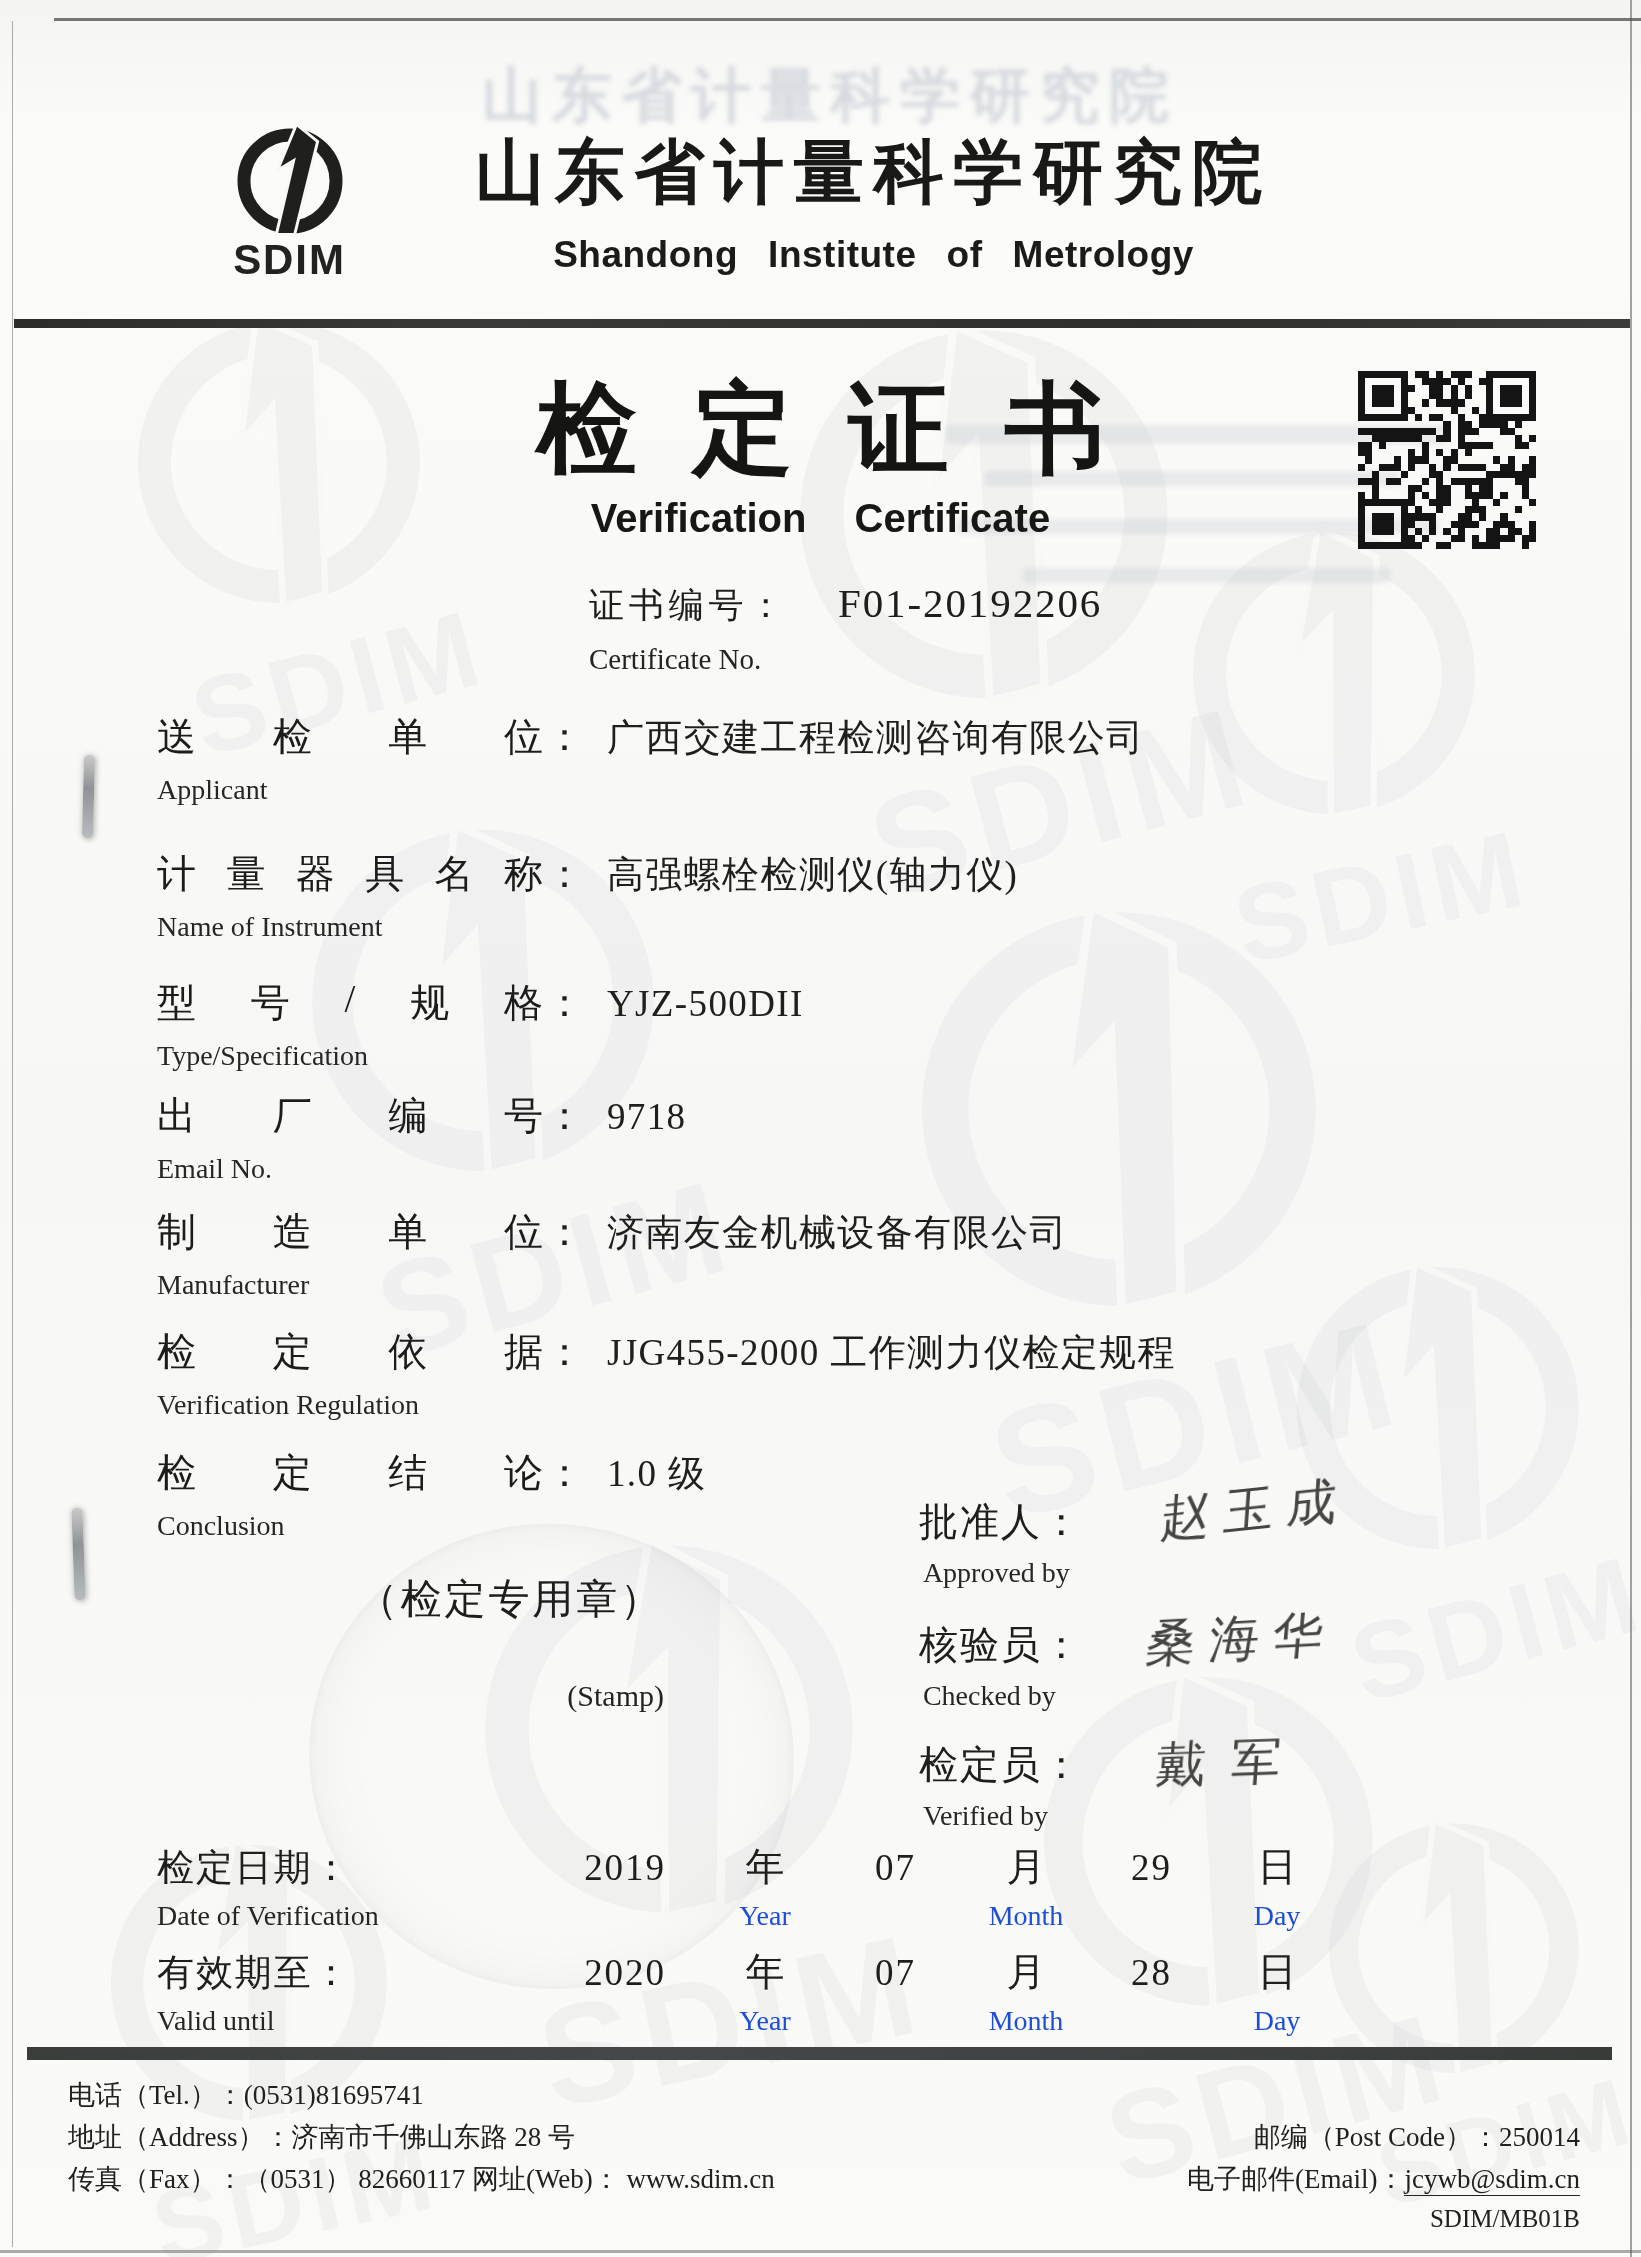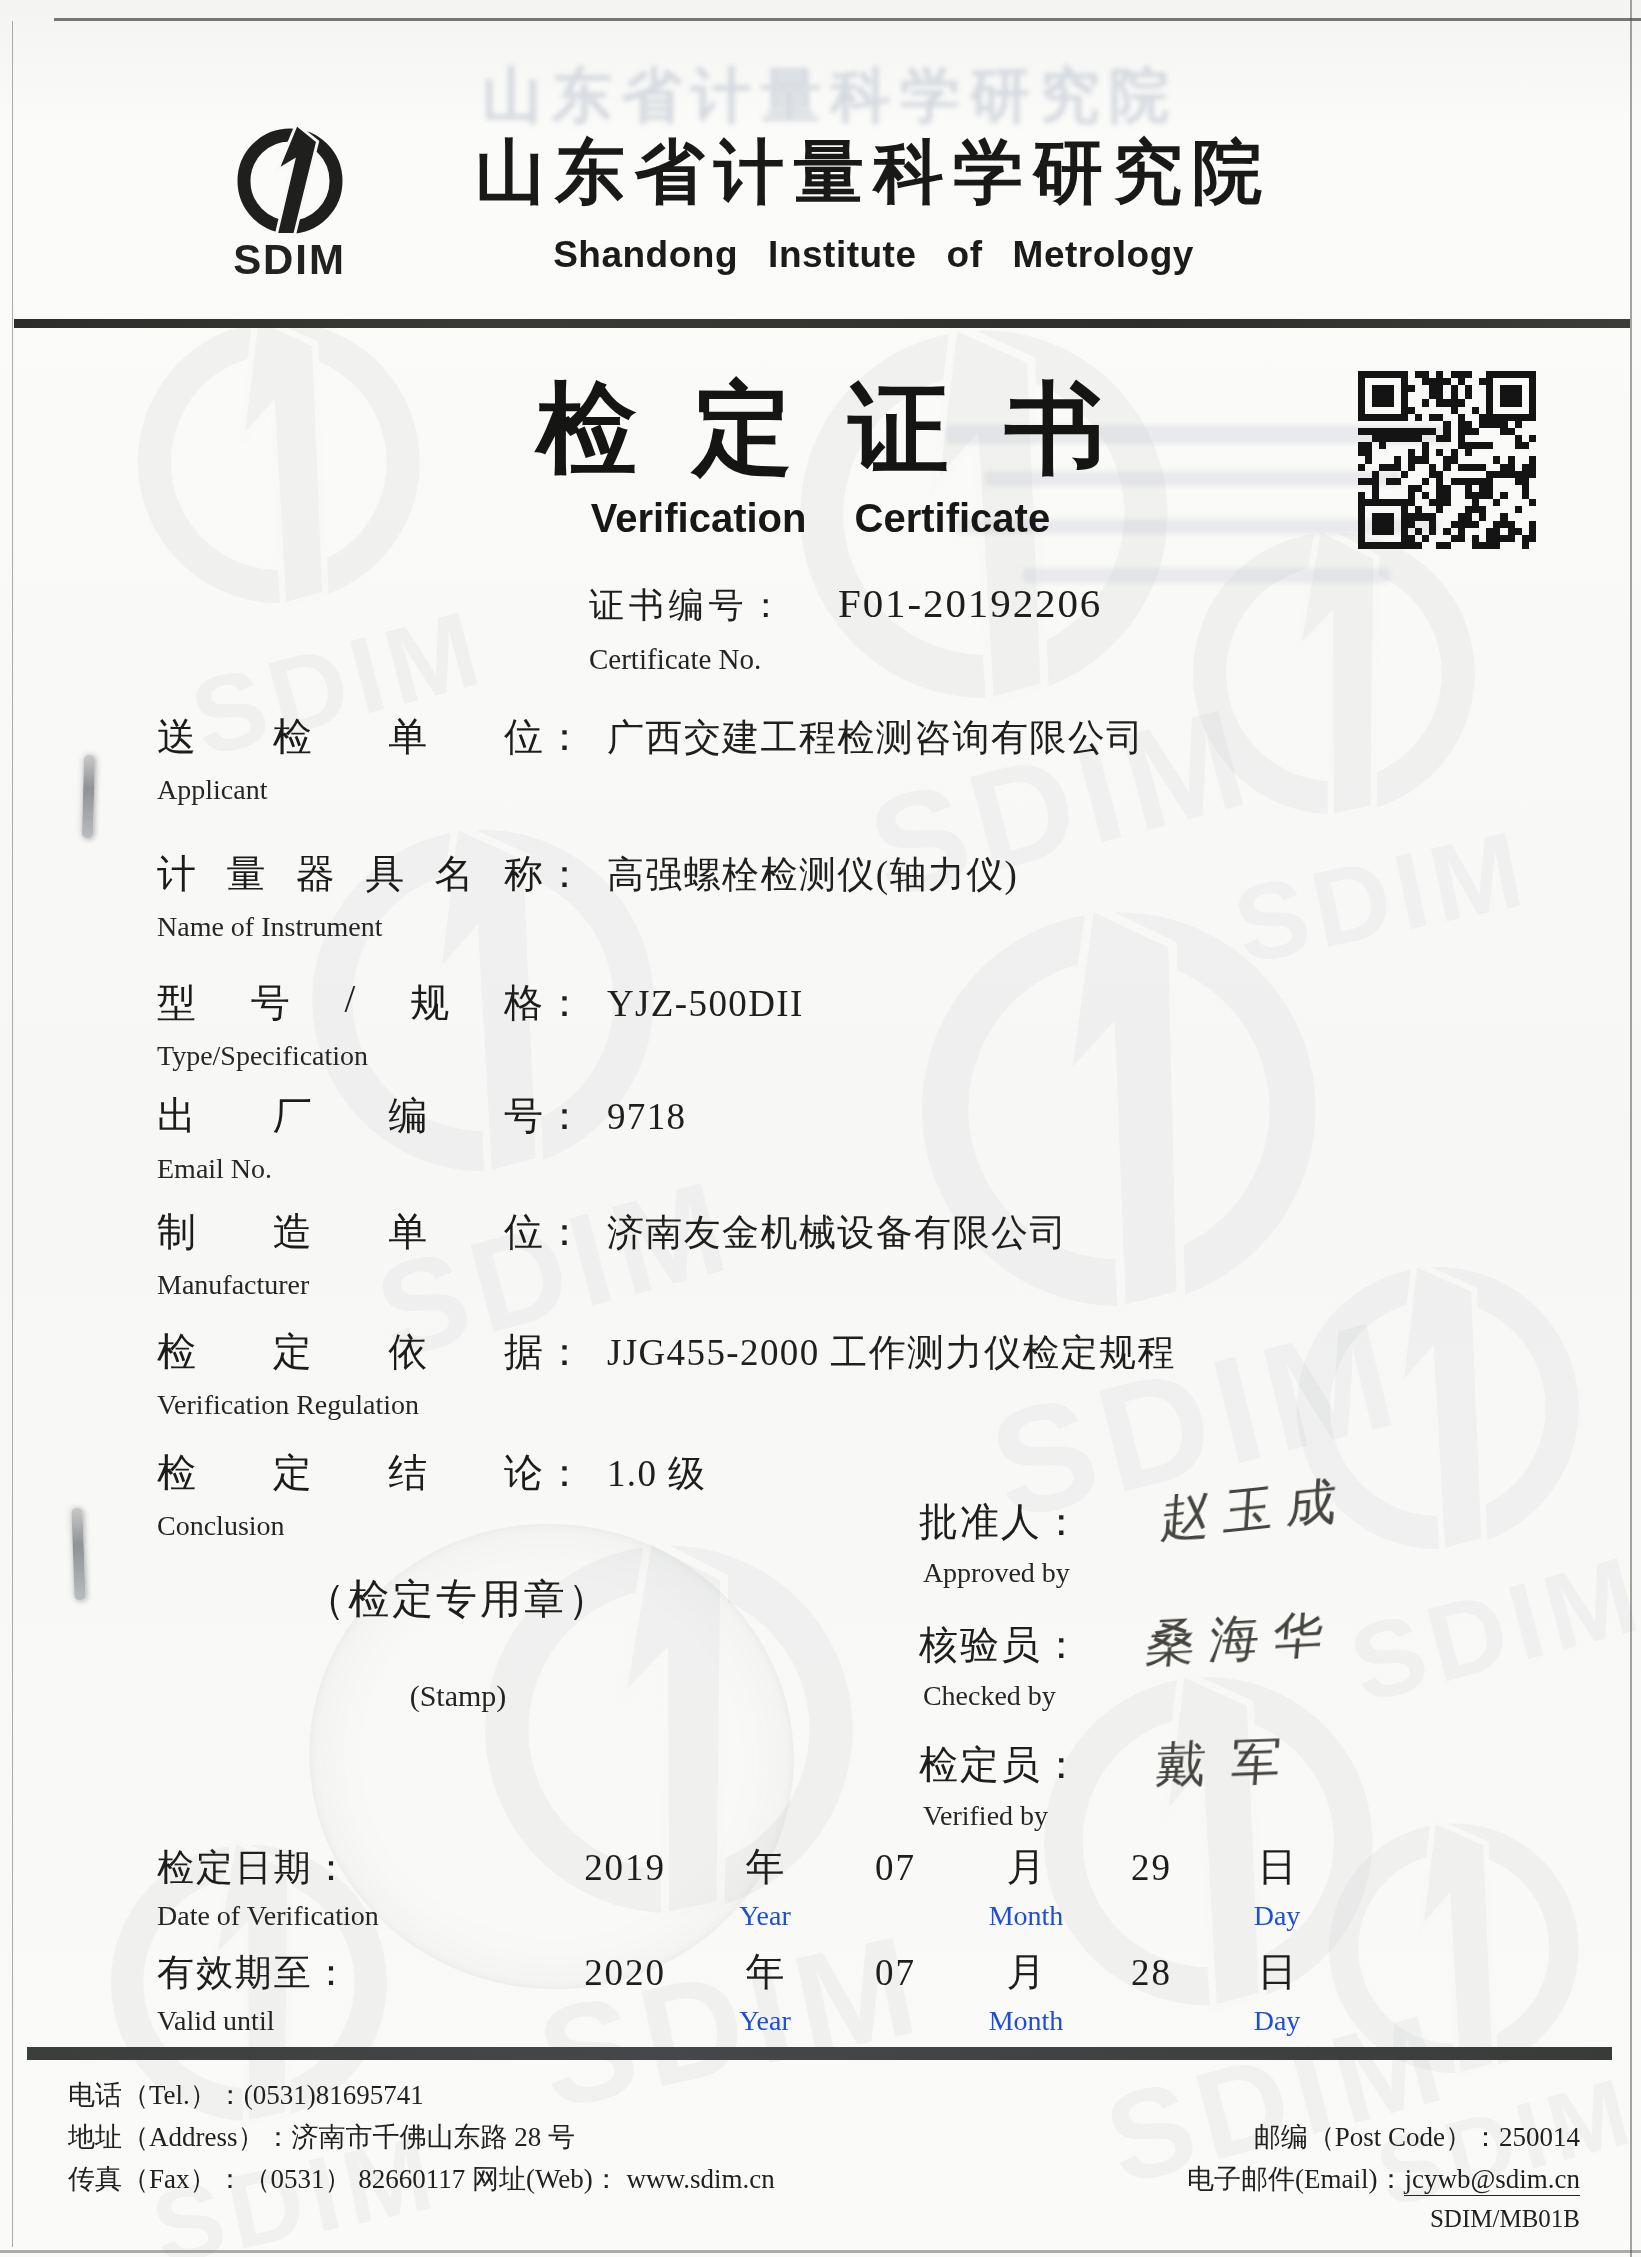--- a/index.html
+++ b/index.html
@@ -69,7 +69,7 @@
     border:1.9px solid rgba(90,95,100,.06);
     box-shadow:inset 0 0 58px rgba(120,125,135,.09), inset 0 0 7.7px rgba(120,125,135,.07);
     transform:rotate(8deg);pointer-events:none;}
-  .stamp{left:241px;top:1572px;width:434px;text-align:center;}
+  .stamp{left:230px;top:1572px;width:434px;text-align:right;}
   .stamp-zh{font-size:41px;letter-spacing:2.9px;}
   .stamp-en{font-size:30px;margin-top:52px;color:#242422;}
 

